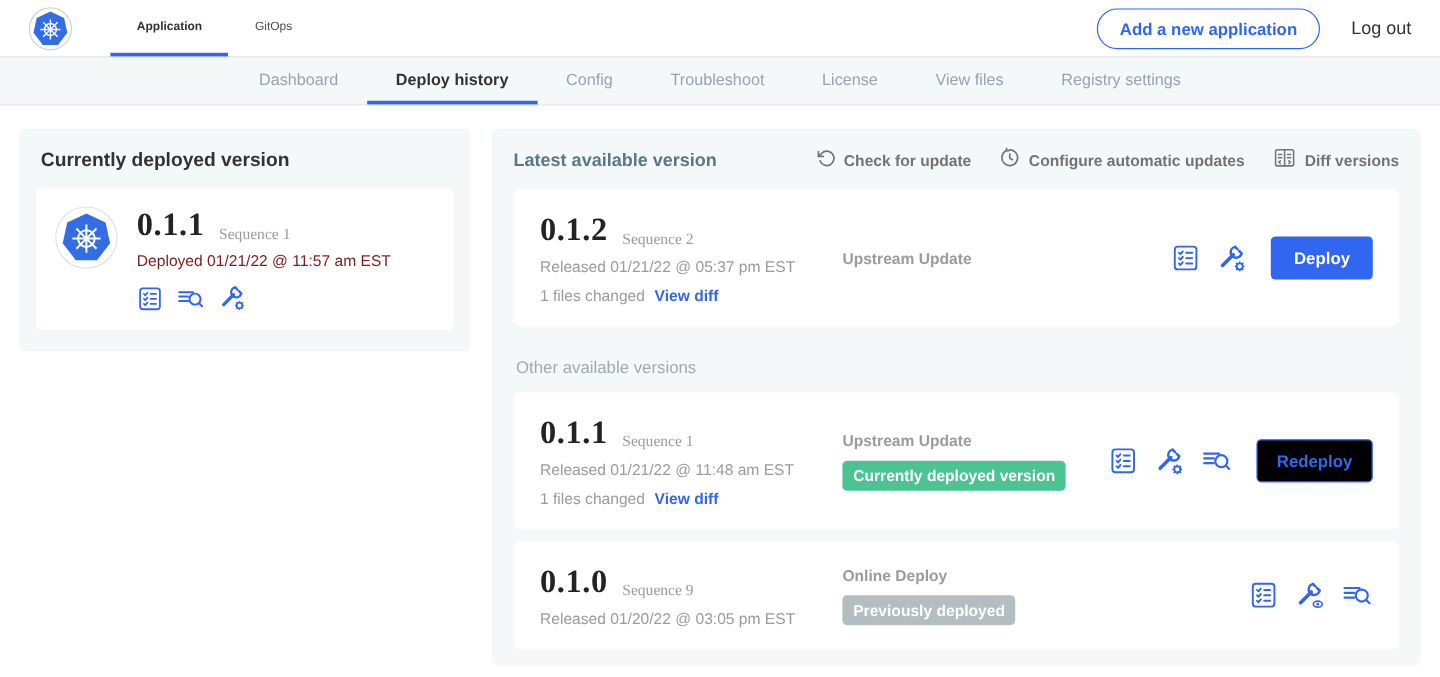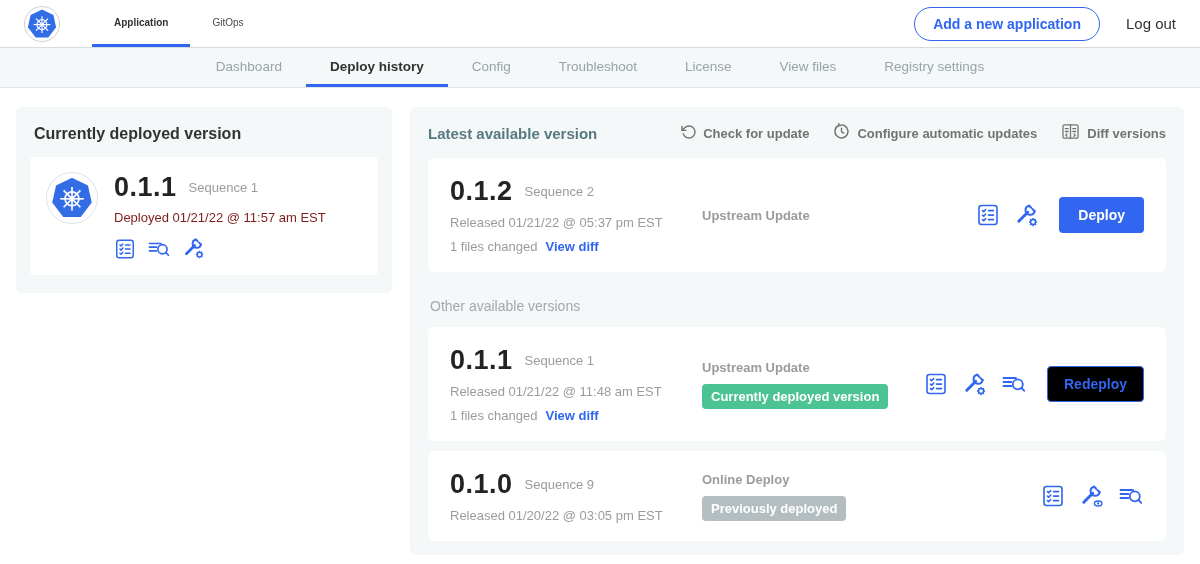--- a/index.html
+++ b/index.html
@@ -33,7 +33,7 @@
   .deployed-card { background:#fff; border-radius:4px; padding:15px 16px; display:flex; gap:16px; }
   .big-avatar { width:52px; height:52px; border-radius:50%; border:1px solid #dfe3e5; background:#fff;
     display:flex; align-items:center; justify-content:center; flex-shrink:0; }
-  .version-line { display:flex; align-items:center; gap:12px; }
+  .version-line { display:flex; align-items:flex-end; gap:12px;font-family:Liberation Serif, serif; }
   .version-num { font-size:27px; font-weight:800; letter-spacing:.5px; color:#232323; }
   .seq { font-size:13px; color:#9b9b9b; }
   .deployed-date { font-size:13px; color:#7f1d1d; margin-top:7px; }

